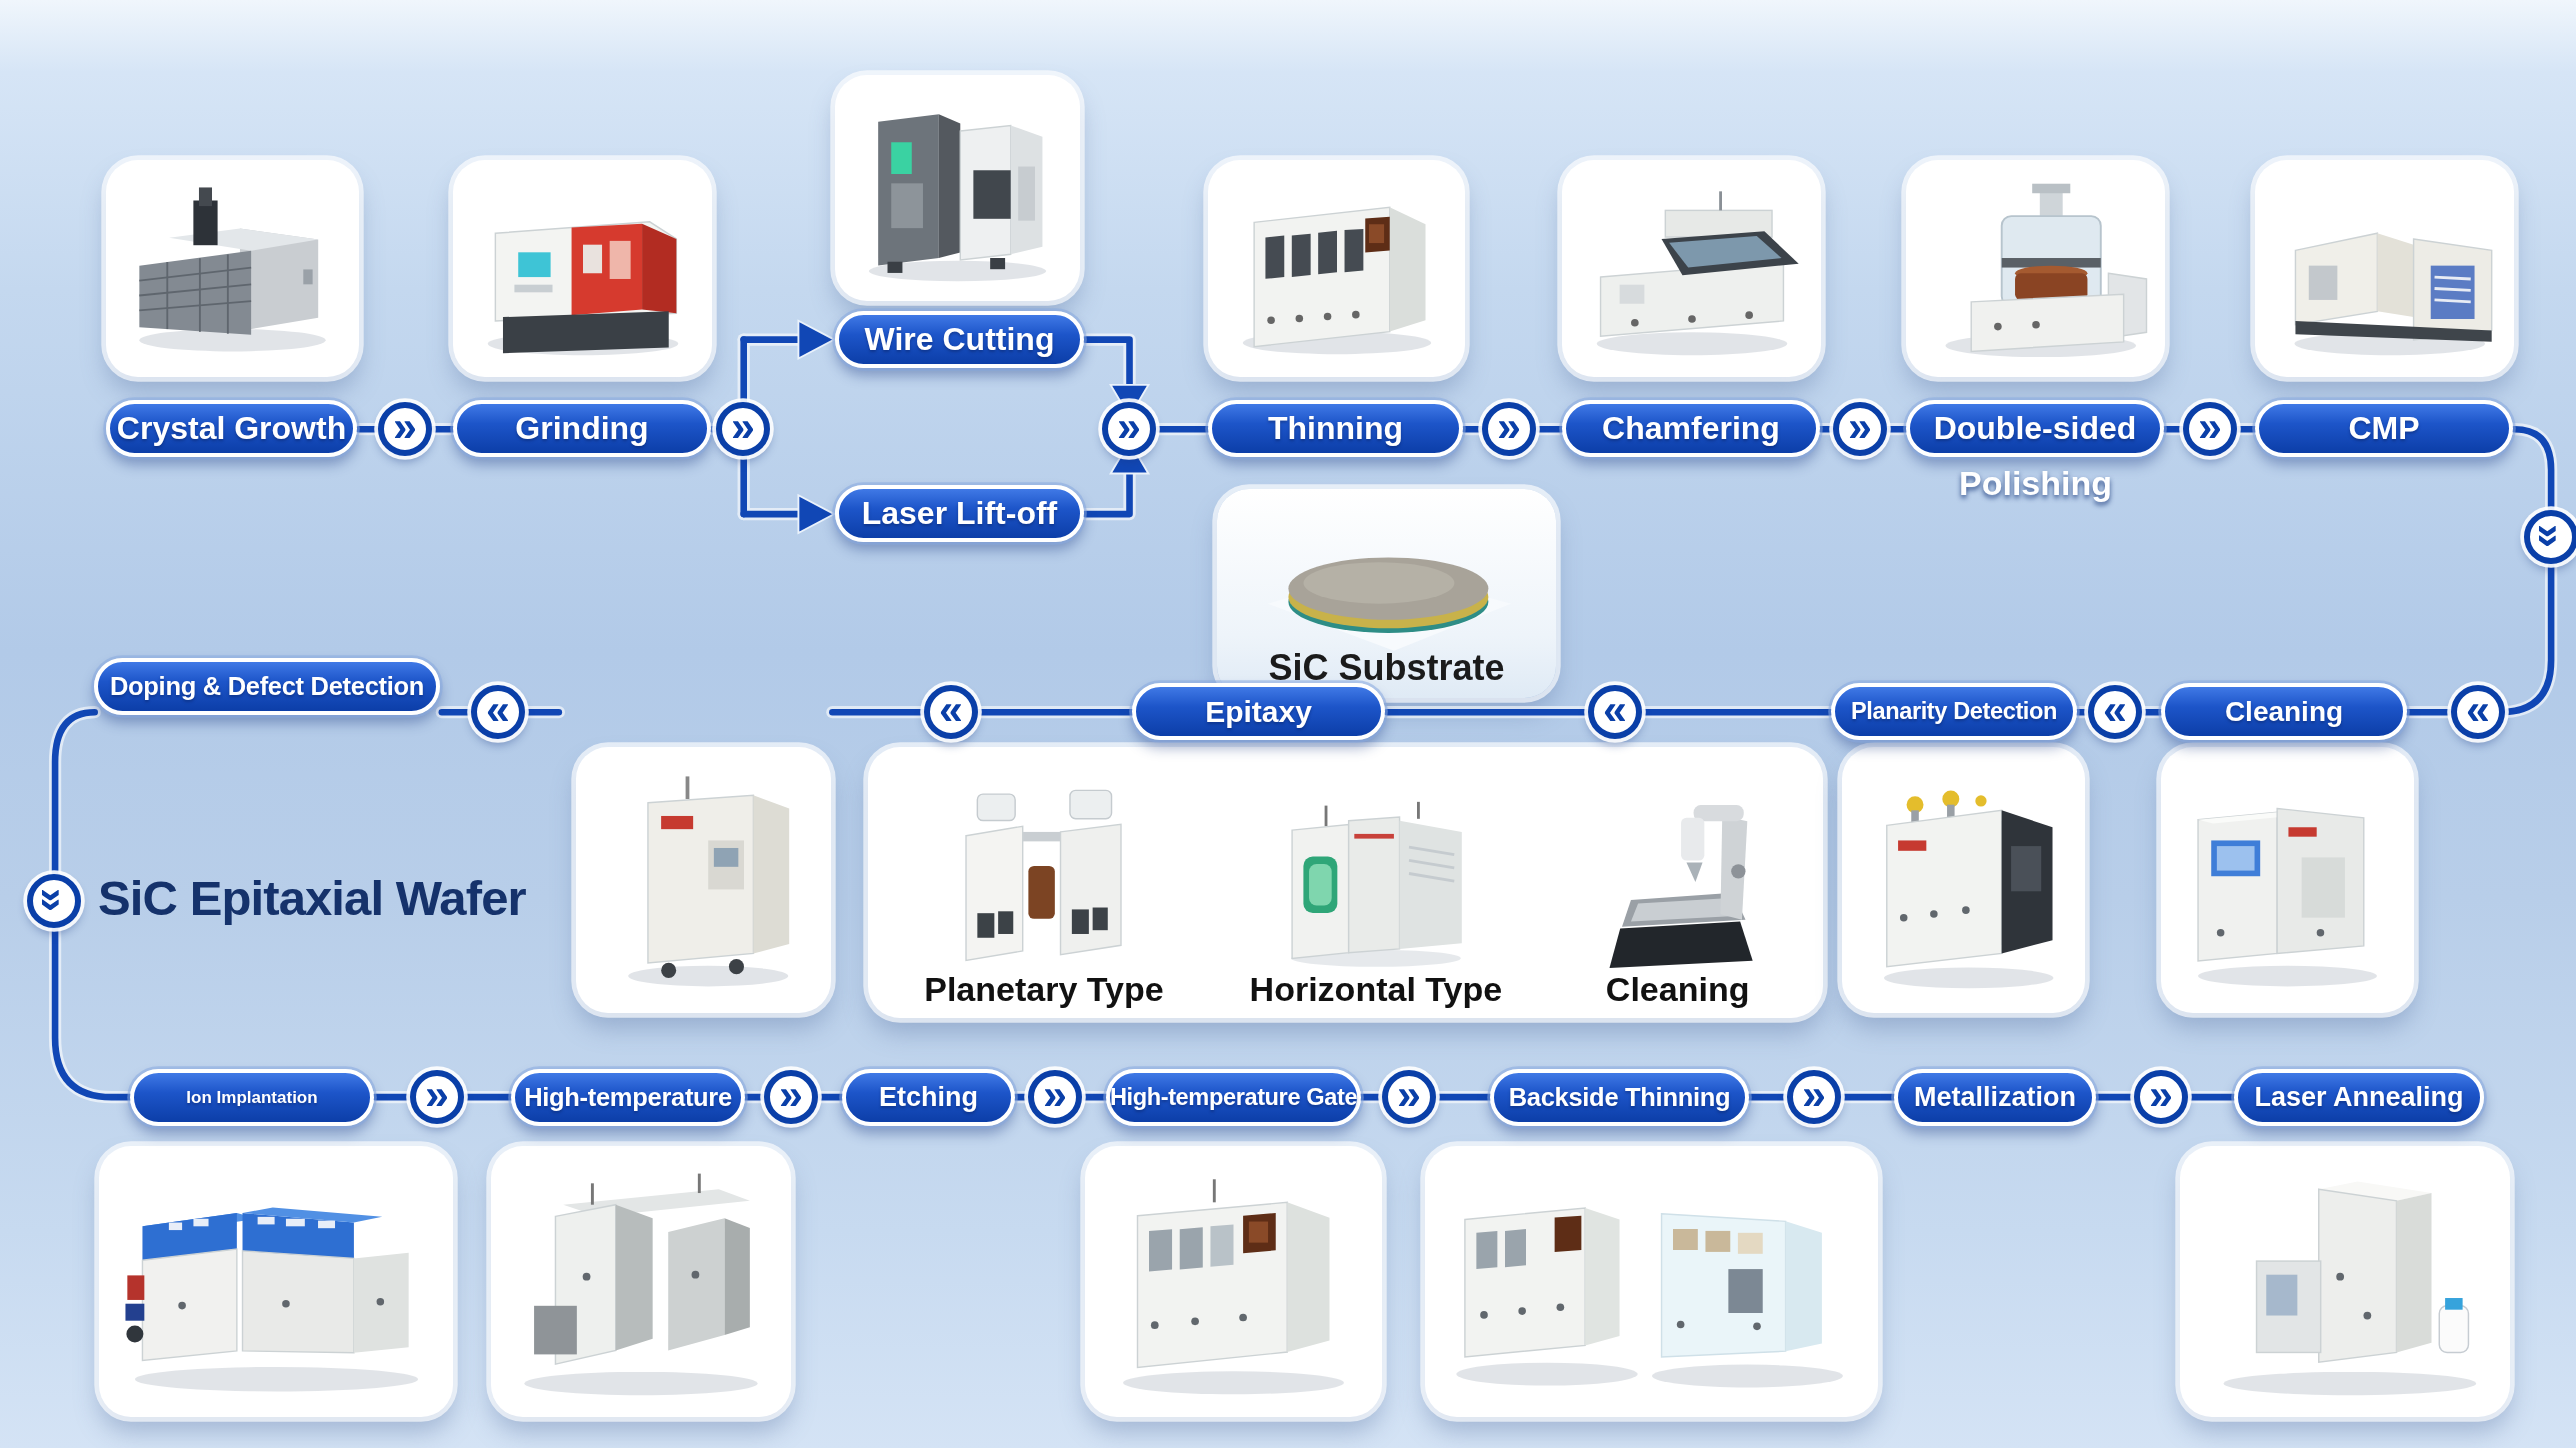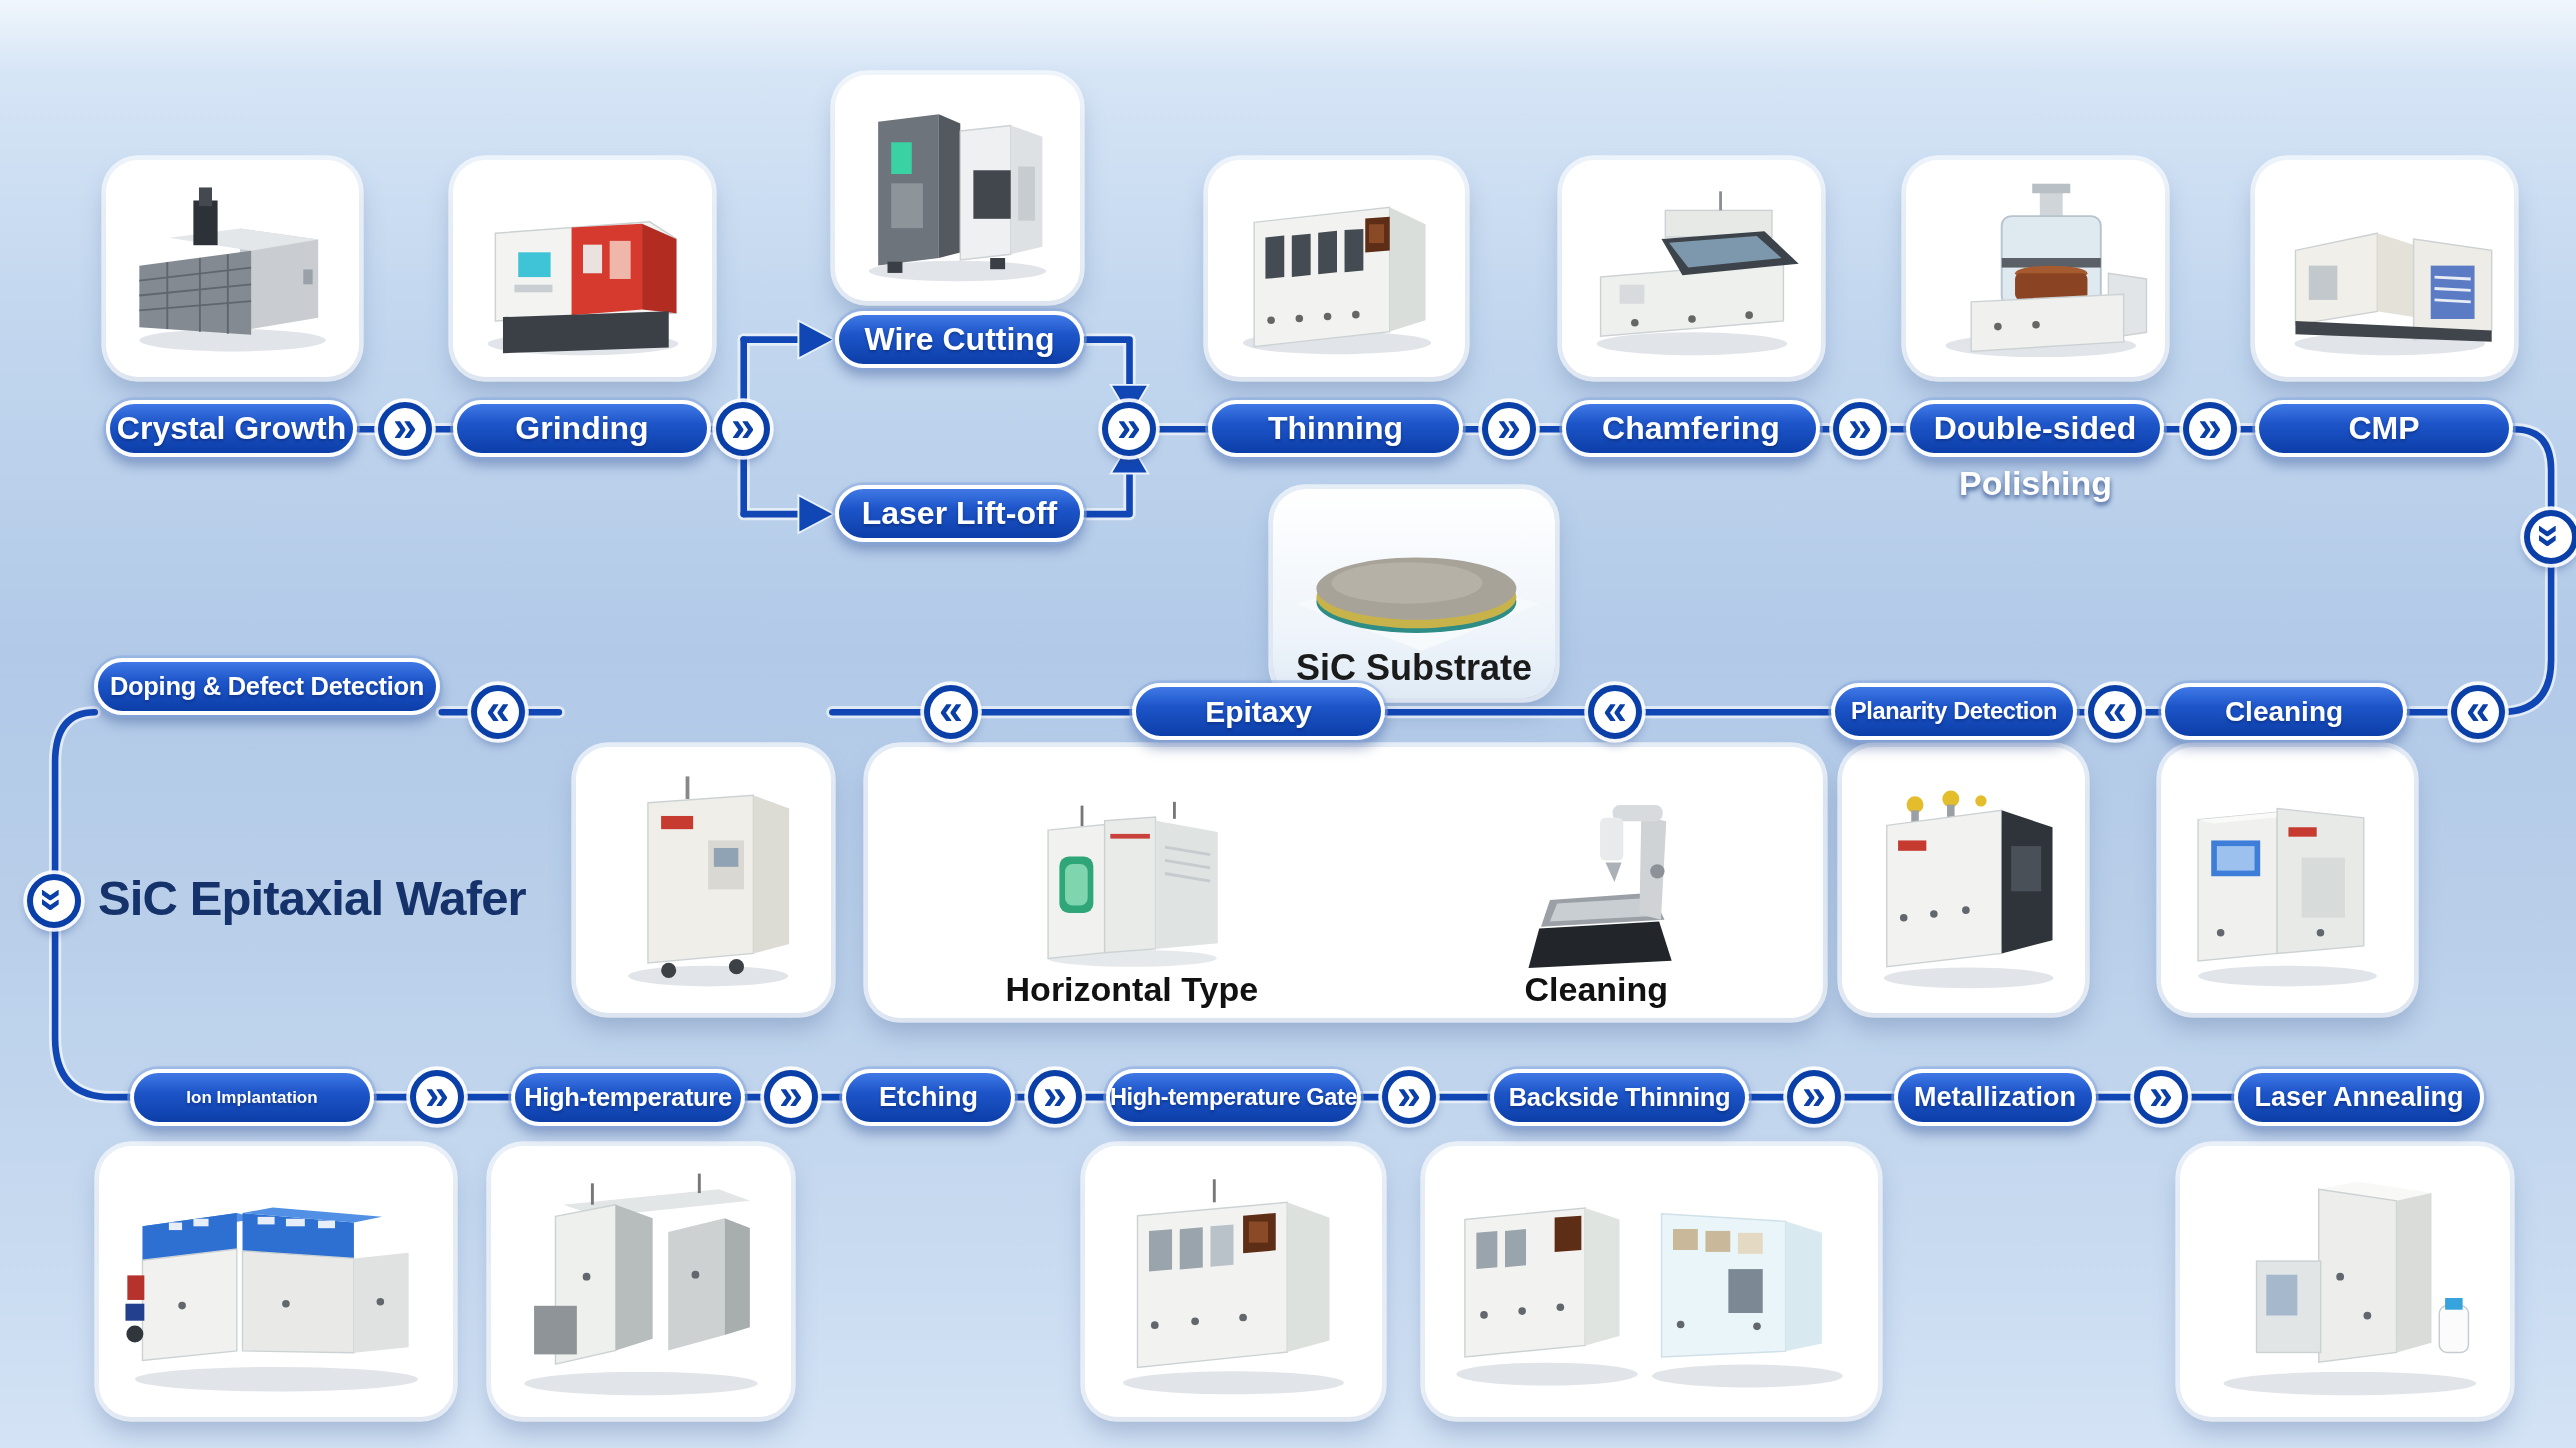--- a/index.html
+++ b/index.html
@@ -149,7 +149,7 @@
     </svg>
   </div>
 
-  <div class="card substrate-card" style="left:1273px;top:489px;width:282px;height:200px">
+  <div class="card substrate-card" style="left:1217px;top:489px;width:339px;height:200px">
     <svg class="m" viewBox="0 0 300 150" width="283" height="142">
       <polygon points="24,98 150,62 282,98 158,148" fill="#f7fafd"></polygon>
       <ellipse cx="152" cy="96" rx="106" ry="33" fill="#2e8d86"></ellipse>

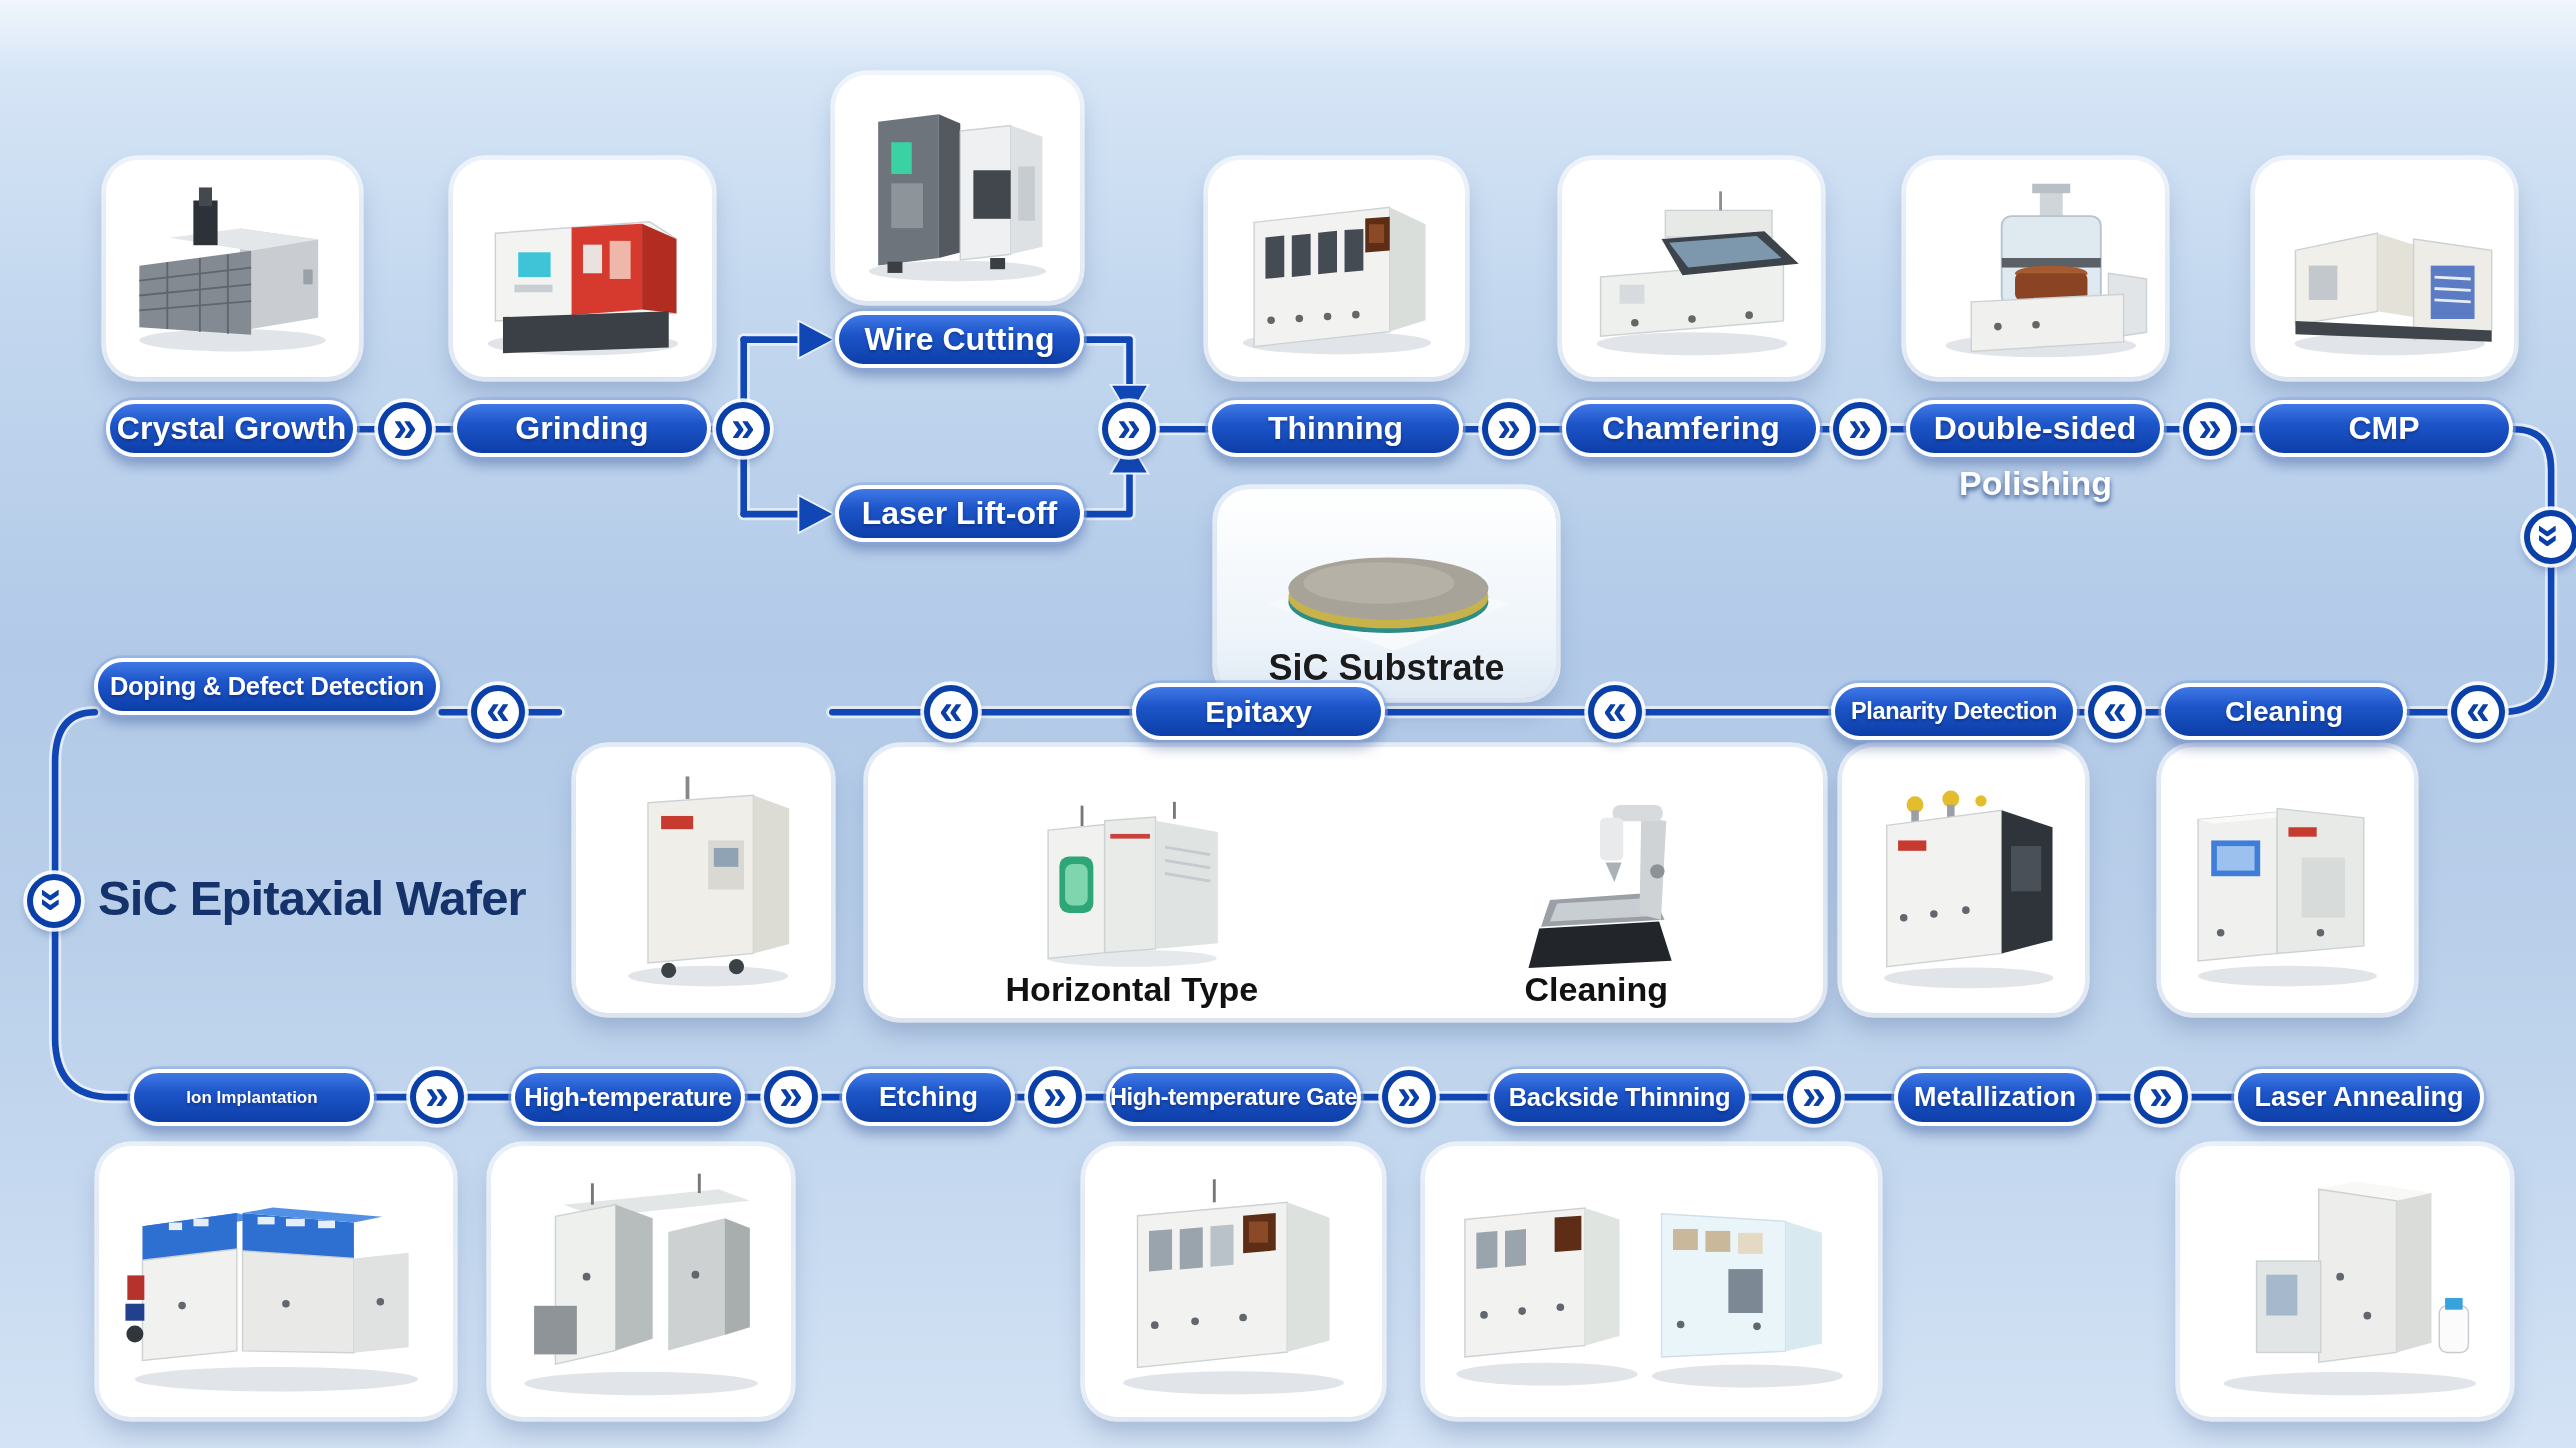--- a/index.html
+++ b/index.html
@@ -176,6 +176,21 @@
 
   <div class="card" style="left:868px;top:747px;width:929px;height:271px;align-items:flex-end;justify-content:space-around;padding:0 13.2px">
     <div class="etype">
+      <svg class="m" viewBox="0 0 200 200" width="189" height="189">
+        <rect x="30" y="16" width="40" height="28" rx="6" fill="#eceff0" stroke="#c5cbcf" stroke-width="1.5"></rect>
+        <rect x="128" y="12" width="44" height="30" rx="6" fill="#eceff0" stroke="#c5cbcf" stroke-width="1.5"></rect>
+        <rect x="70" y="56" width="56" height="10" fill="#c9ced2"></rect>
+        <polygon points="18,60 78,50 78,182 18,192" fill="#f4f4f2" stroke="#ccd2d4" stroke-width="1.5"></polygon>
+        <rect x="30" y="142" width="18" height="26" fill="#3c4247"></rect>
+          <rect x="52" y="140" width="16" height="24" fill="#3c4247"></rect>
+        <rect x="84" y="92" width="28" height="56" rx="6" fill="#7c4423"></rect>
+        <polygon points="118,56 182,48 182,176 118,186" fill="#eff0ee" stroke="#ccd2d4" stroke-width="1.5"></polygon>
+        <rect x="130" y="138" width="18" height="26" fill="#3c4247"></rect>
+          <rect x="152" y="136" width="16" height="24" fill="#3c4247"></rect>
+      </svg>
+      <div class="caption">Planetary Type</div>
+    </div>
+    <div class="etype">
       <svg class="m" viewBox="0 0 210 200" width="198" height="189">
         <ellipse cx="105" cy="190" rx="90" ry="9" fill="rgba(90,105,130,.15)"></ellipse>
         <line x1="52" y1="28" x2="52" y2="50" stroke="#777" stroke-width="3"></line>

